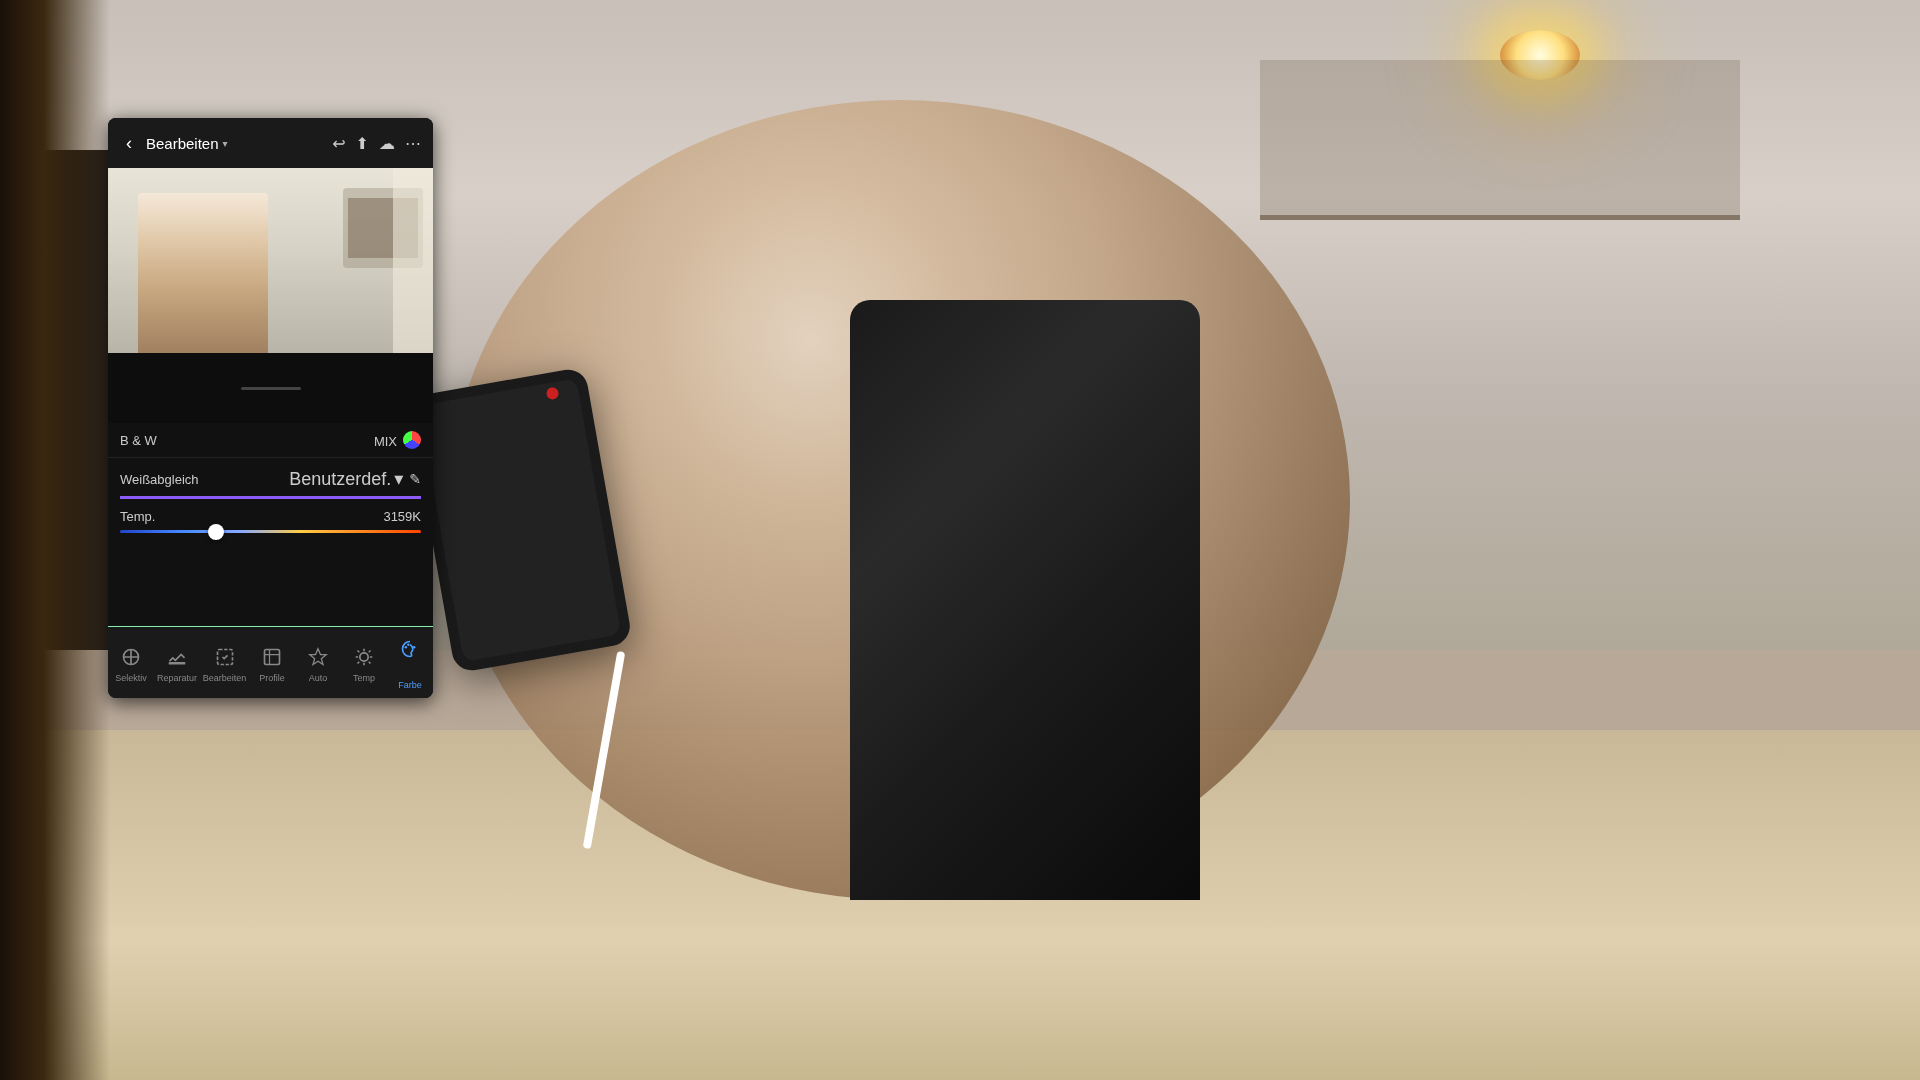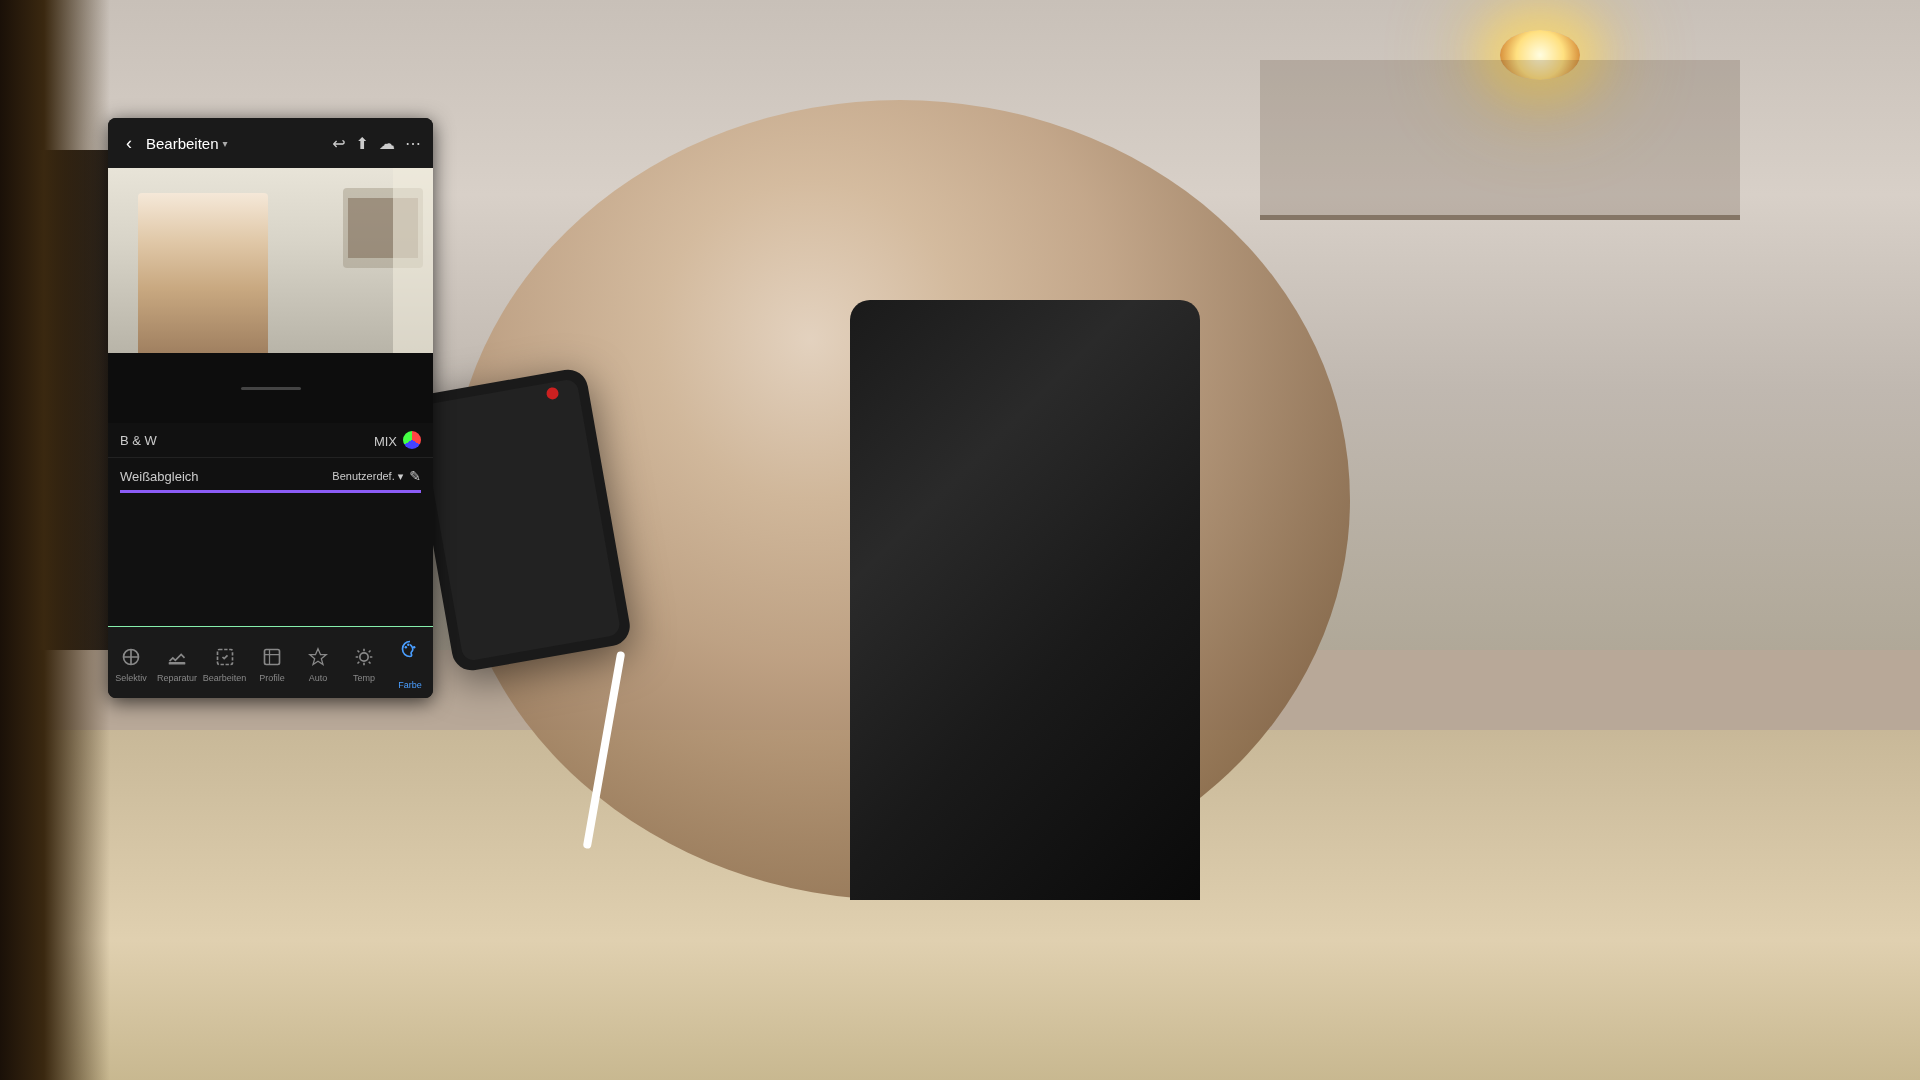--- a/index.html
+++ b/index.html
@@ -266,7 +266,7 @@
 
     .setting-dropdown {
       color: #cccccc;
-      font-size: 11px;
+      font-size: 18px;
       display: flex;
       align-items: center;
       gap: 3px;

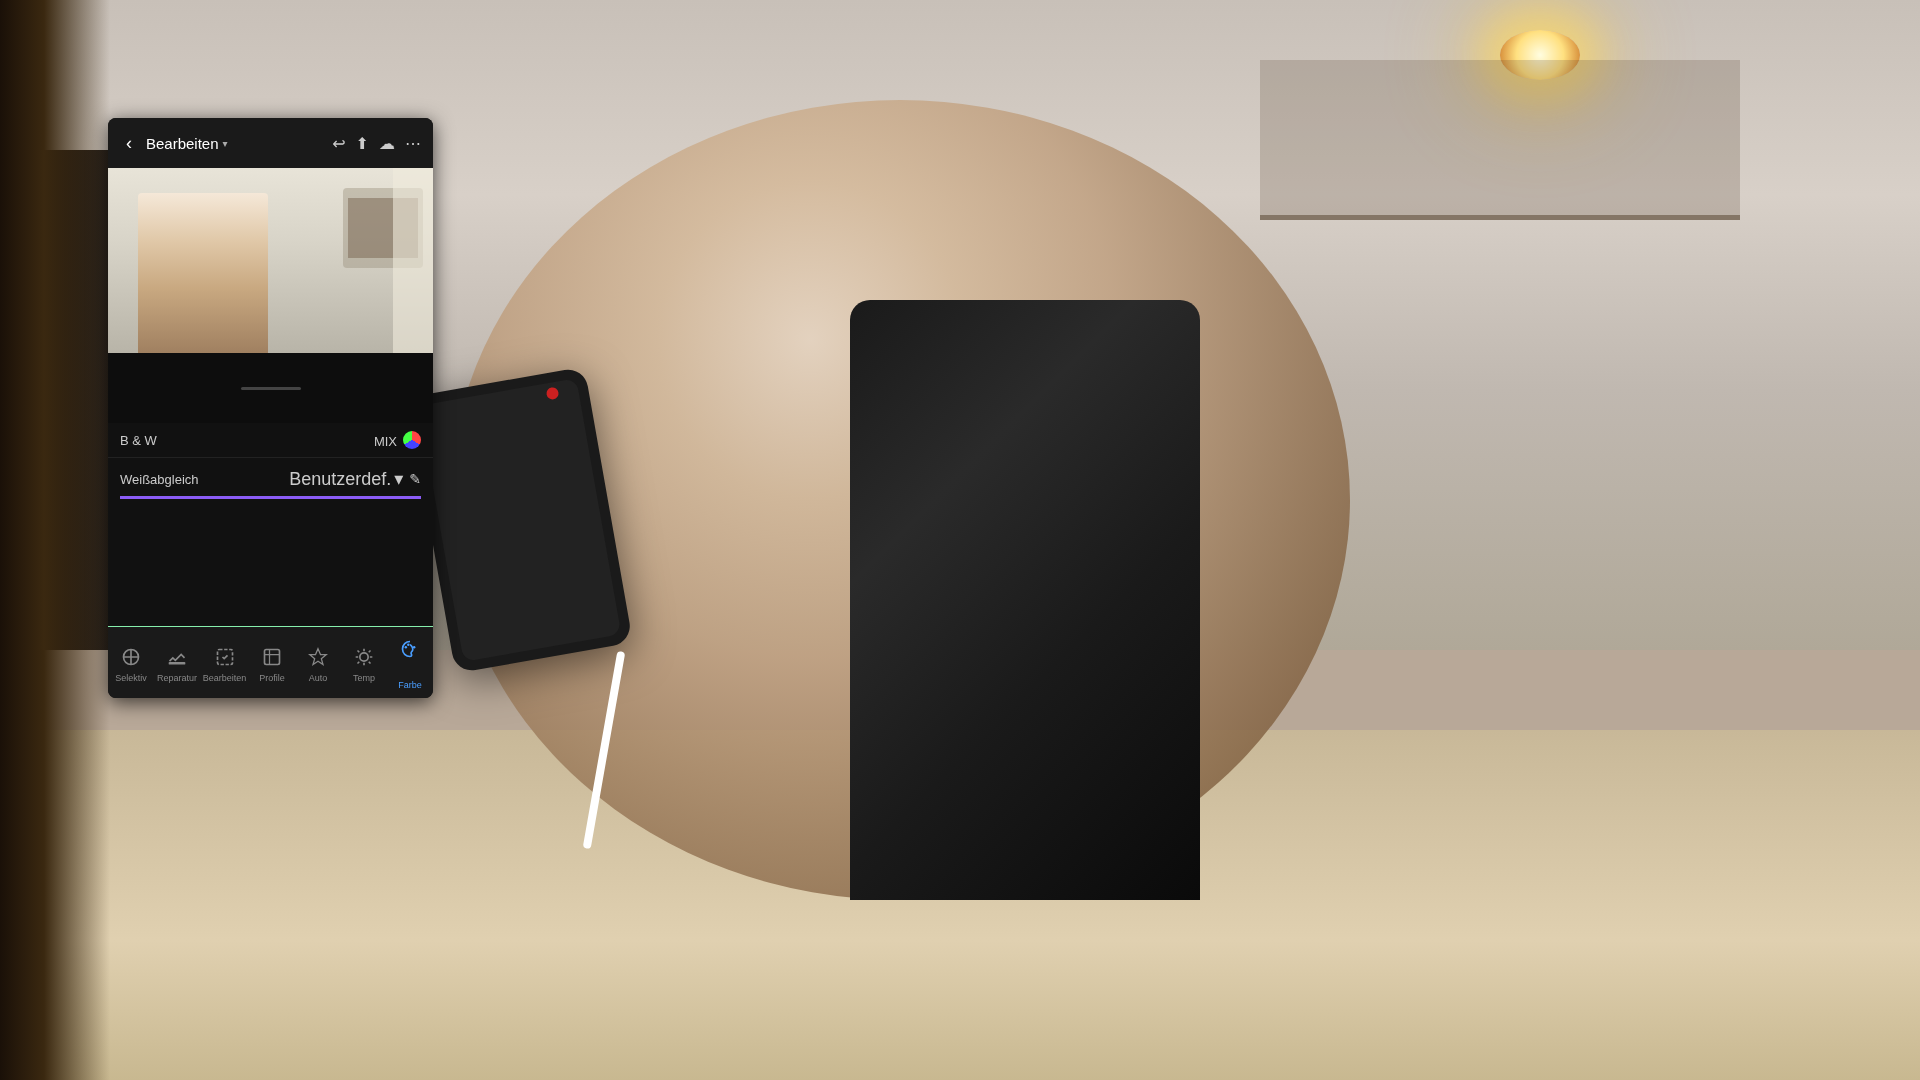--- a/index.html
+++ b/index.html
@@ -496,6 +496,15 @@
         </div>
       </div>
 
+      <div class="slider-row">
+        <div class="slider-header">
+          <span class="slider-label">Temp.</span>
+          <span class="slider-value">3159K</span>
+        </div>
+        <div class="slider-track slider-track-temp">
+          <div class="slider-thumb" style="left: calc(32% - 8px);"></div>
+        </div>
+      </div>
 
 
 

